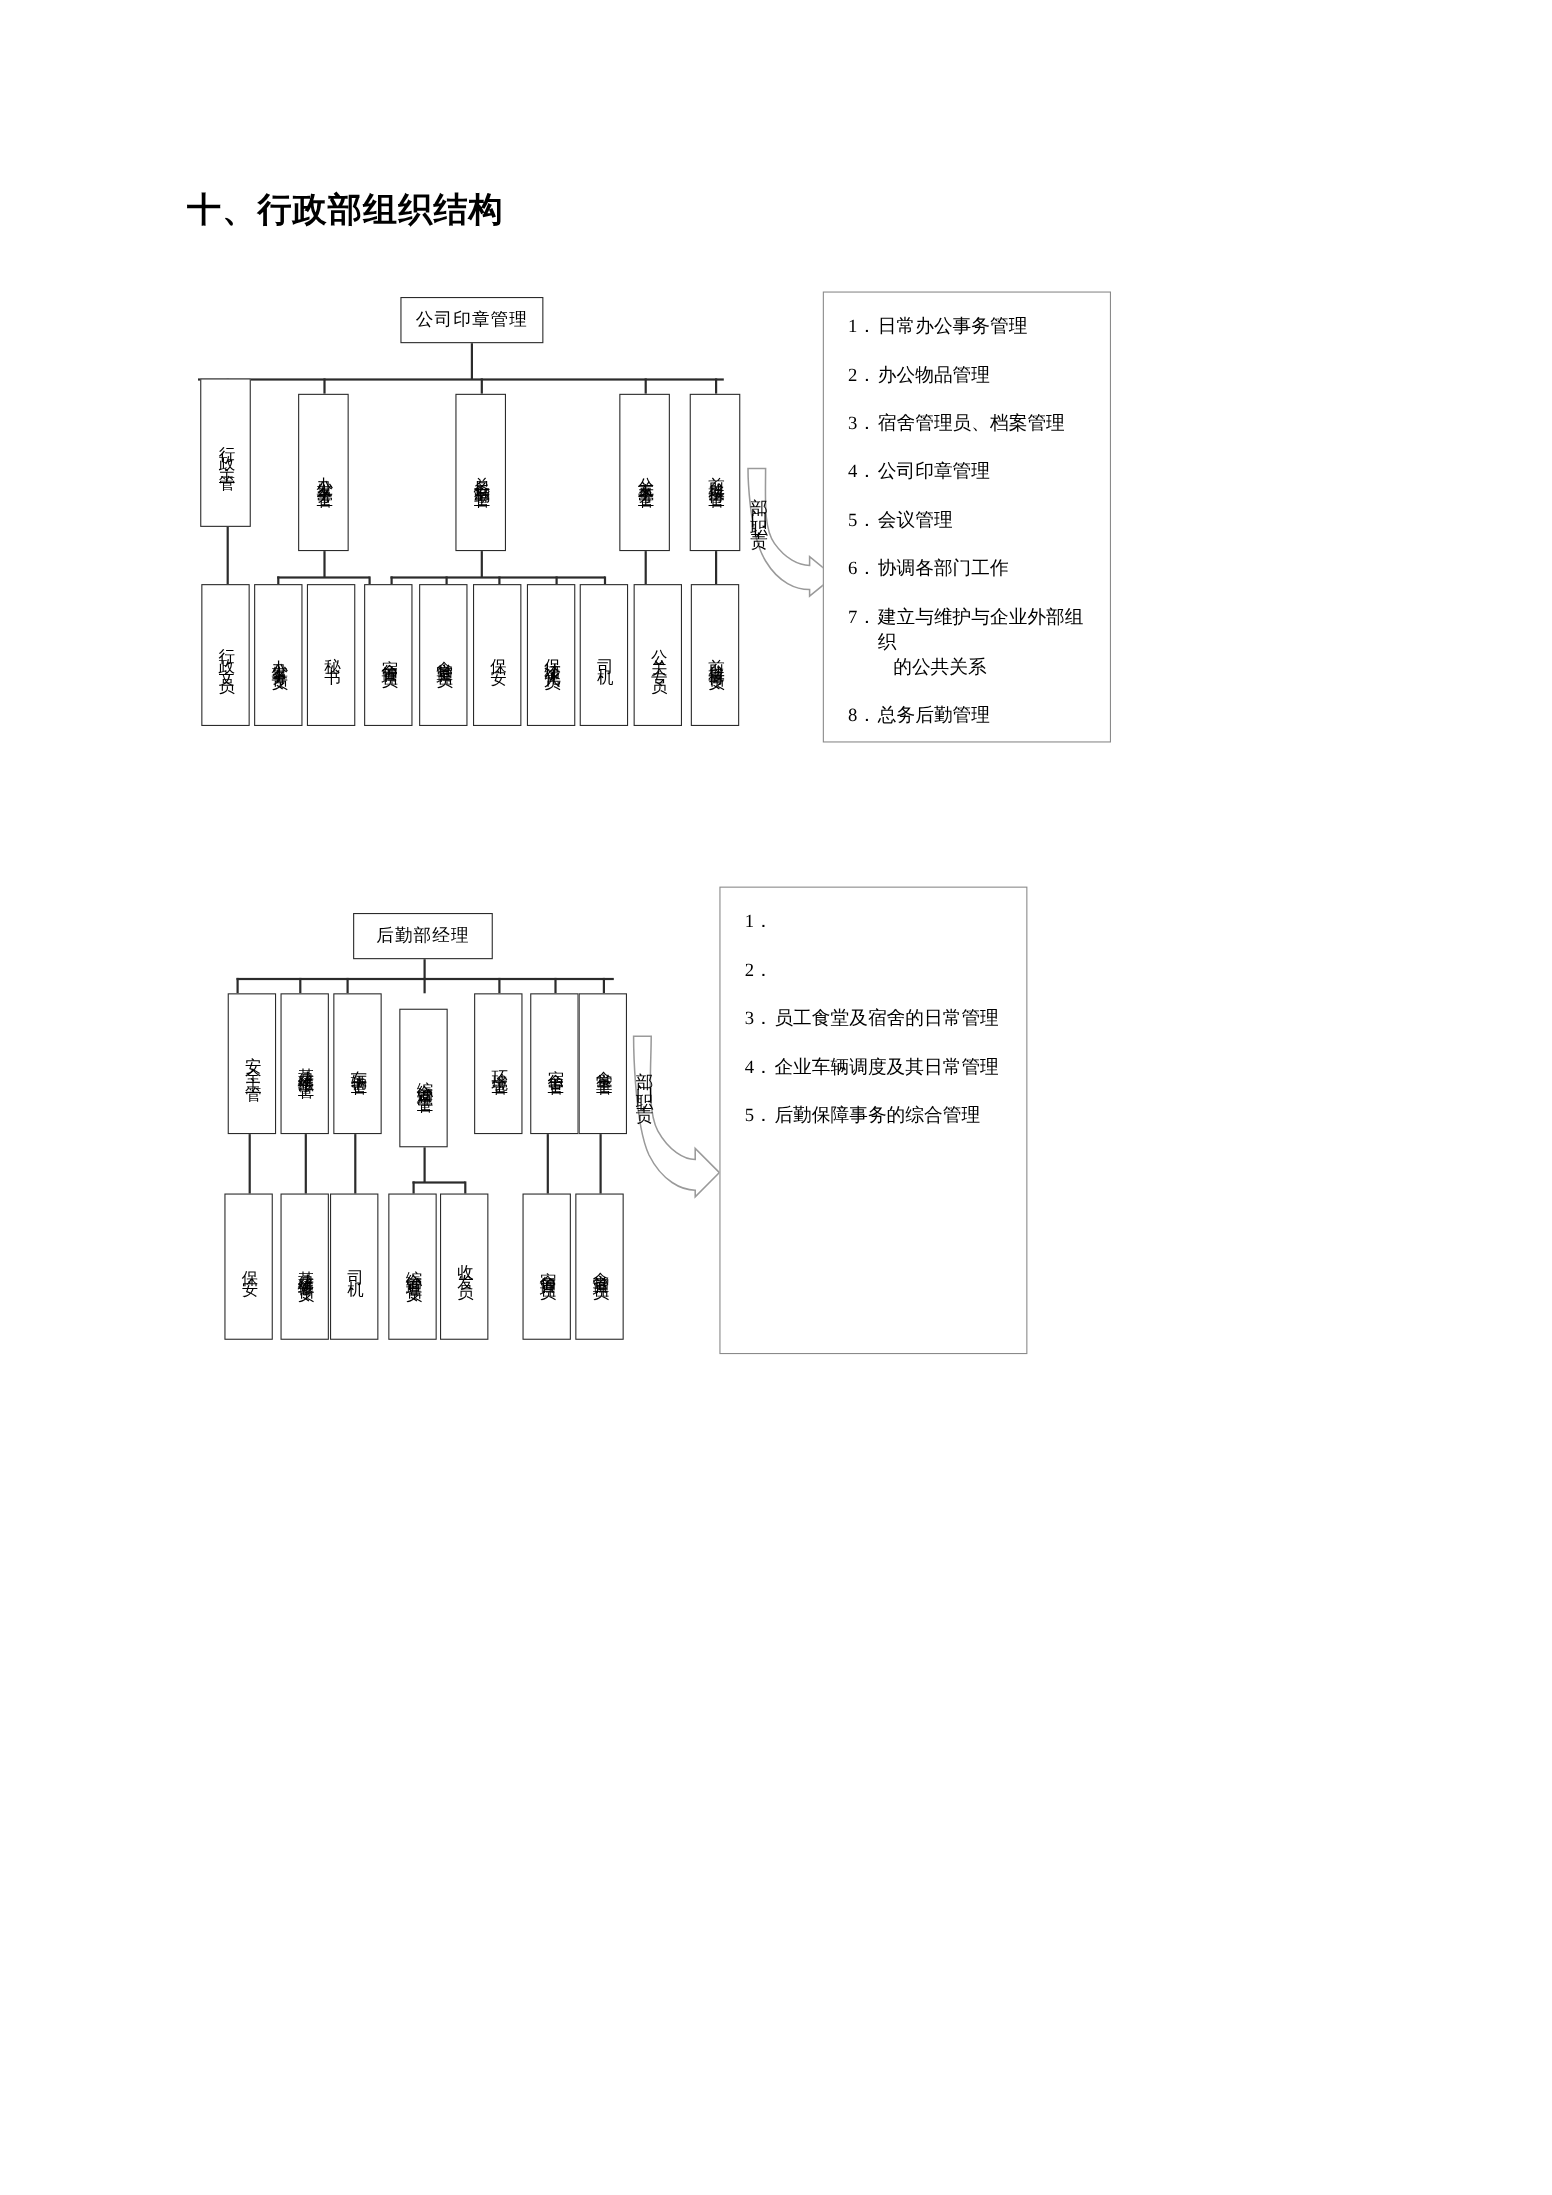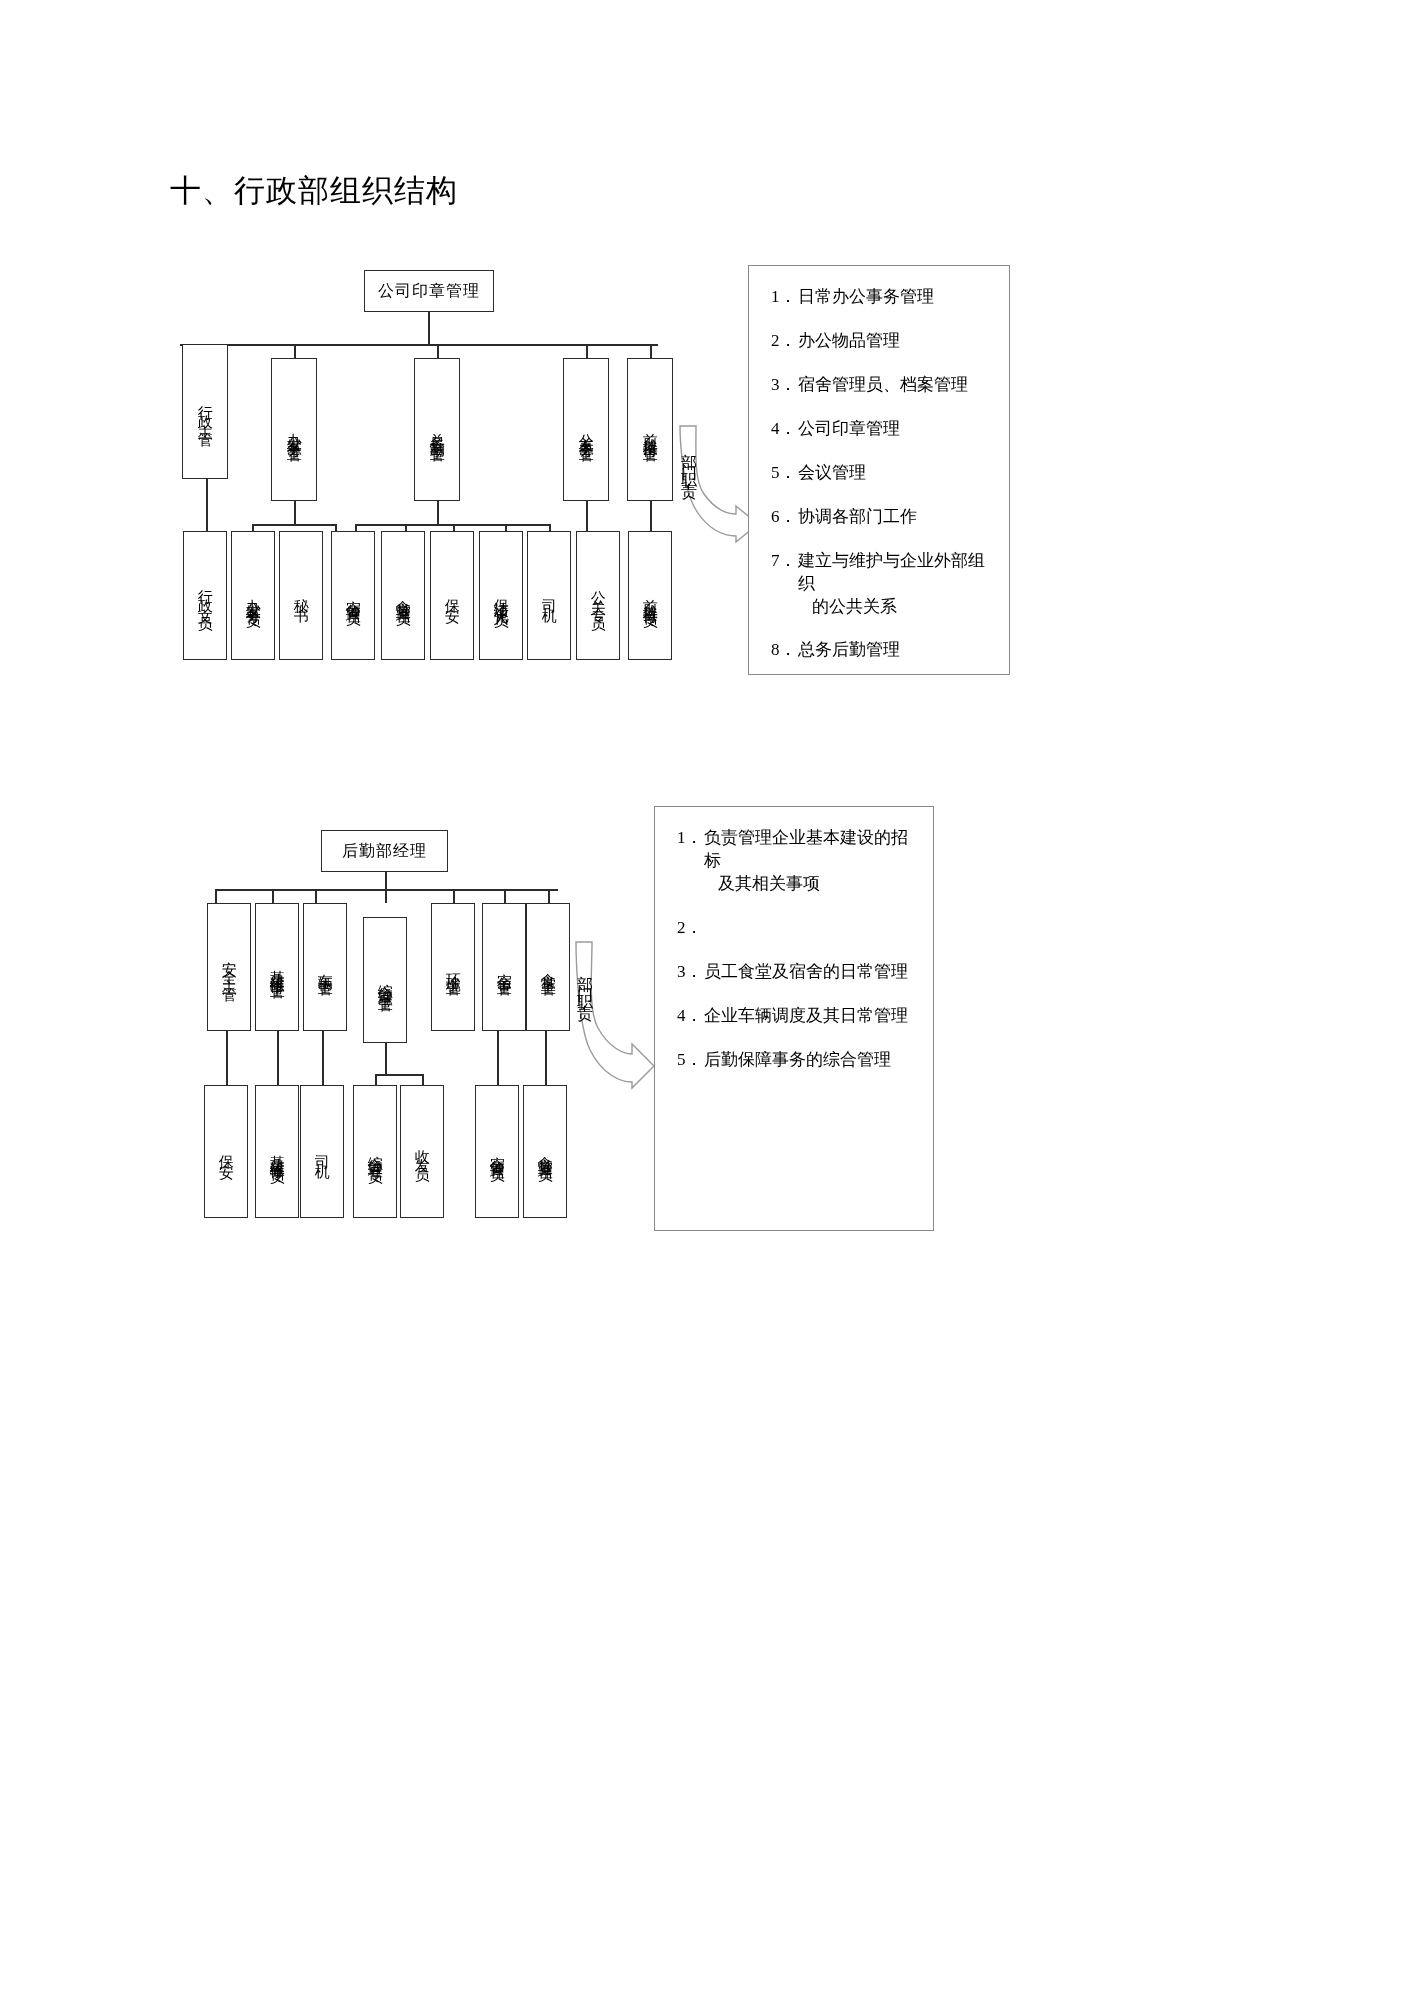--- a/index.html
+++ b/index.html
@@ -18,7 +18,7 @@
   .heading {
     position:absolute;
     font-family:"Liberation Sans", sans-serif;
-    font-weight:normal;
+    font-weight:bold;
     font-size:31px;
     letter-spacing:1px;
     white-space:nowrap;

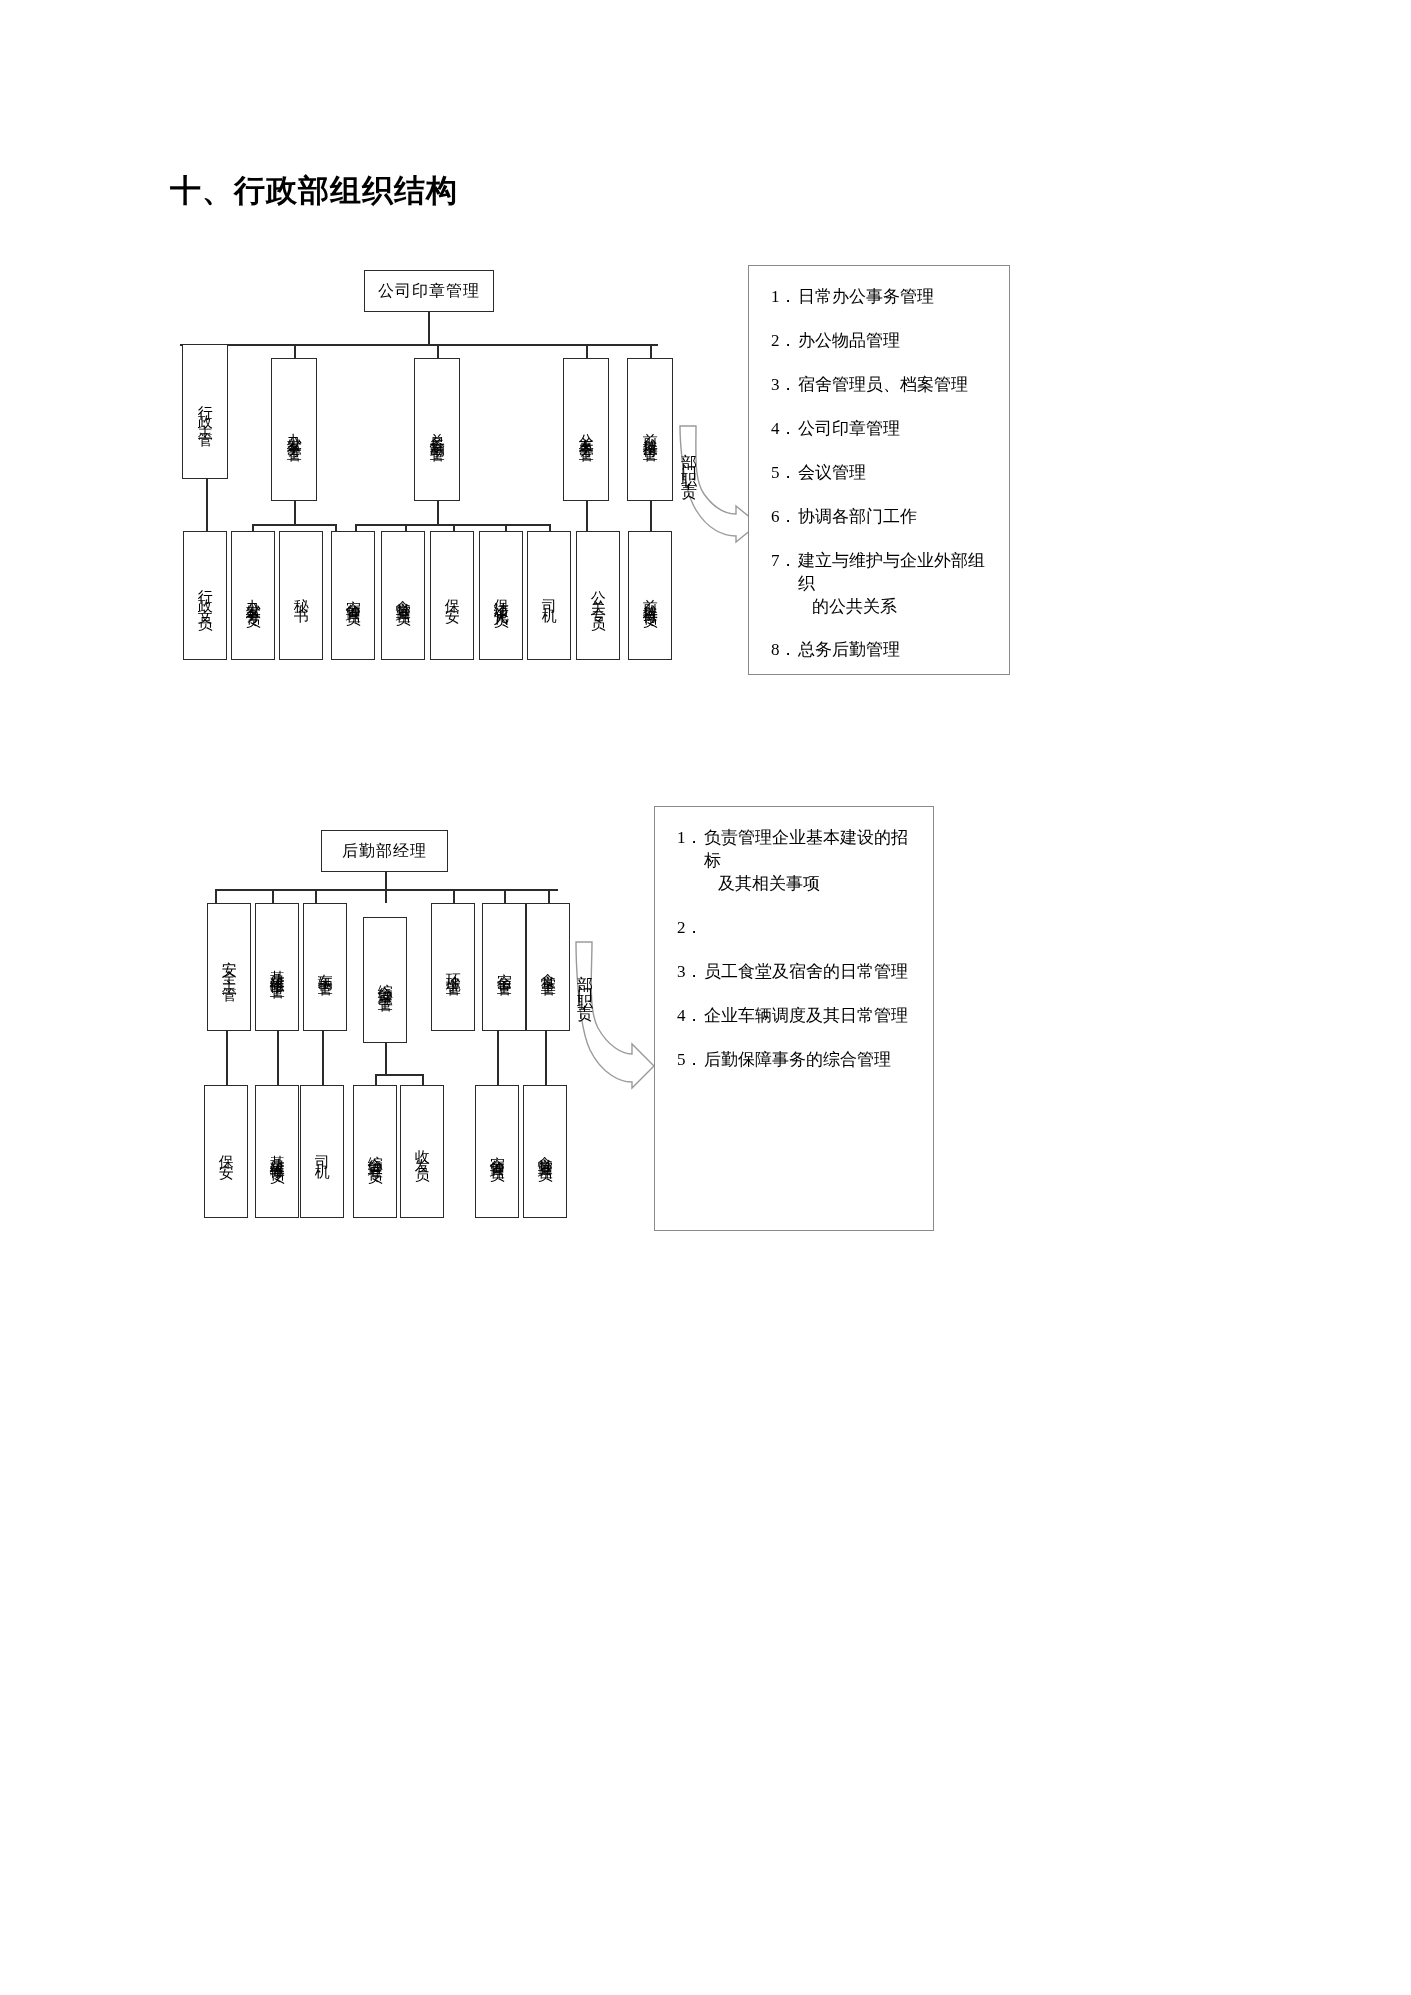--- a/index.html
+++ b/index.html
@@ -273,10 +273,6 @@
   <div class="resp-panel" style="left:654px; top:806px; width:280px; height:425px;">
     <div class="resp-item">
       <span class="resp-num">1．</span>
-      <span class="resp-txt">
-        <span>负责管理企业基本建设的招标</span>
-        <span class="cont">及其相关事项</span>
-      </span>
     </div>
     <div class="resp-item">
       <span class="resp-num">2．</span>

